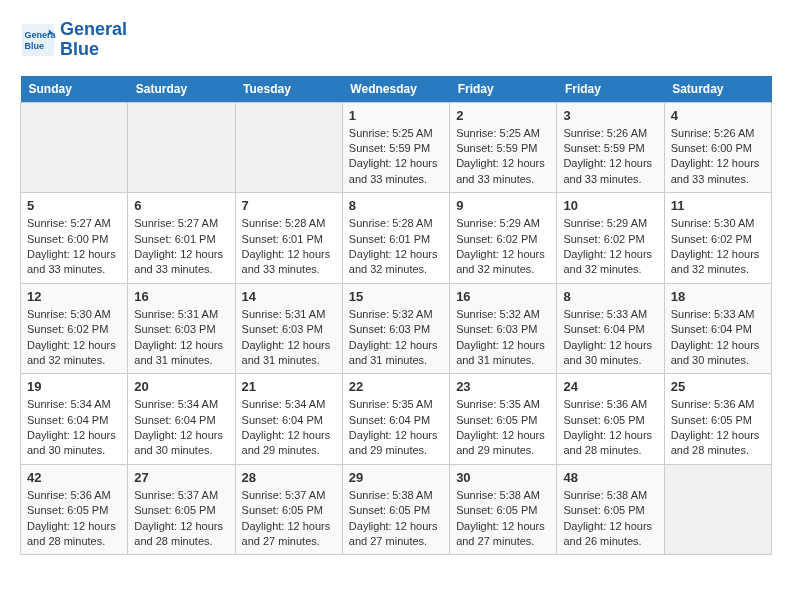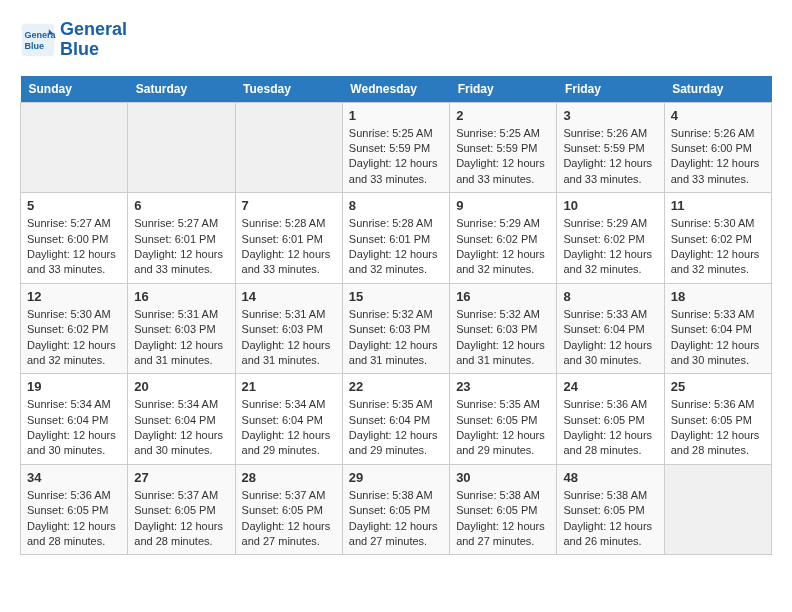--- a/index.html
+++ b/index.html
@@ -287,7 +287,7 @@
       </tr>
       <tr>
         <td>
-          <div class="day-number">34</div>
+          <div class="day-number">42</div>
           <div class="day-info" style="white-space: pre-line;">Sunrise: 5:36 AM
 Sunset: 6:05 PM
 Daylight: 12 hours and 28 minutes.</div>

